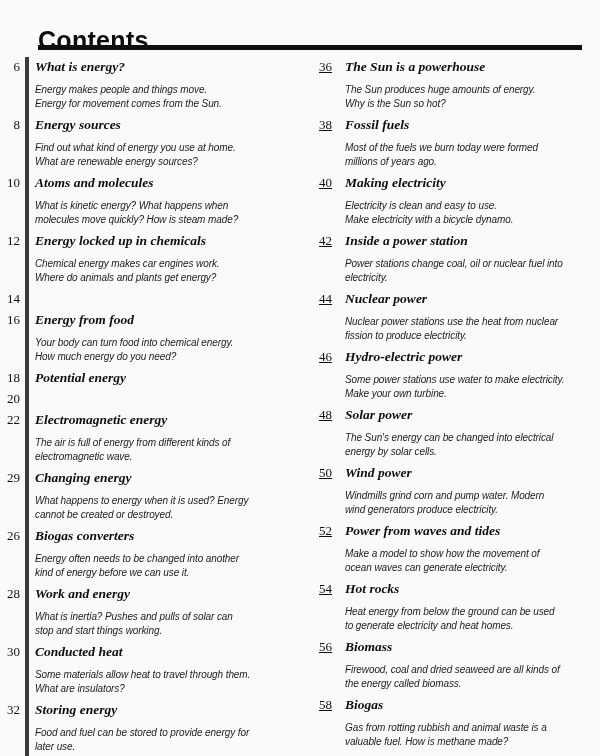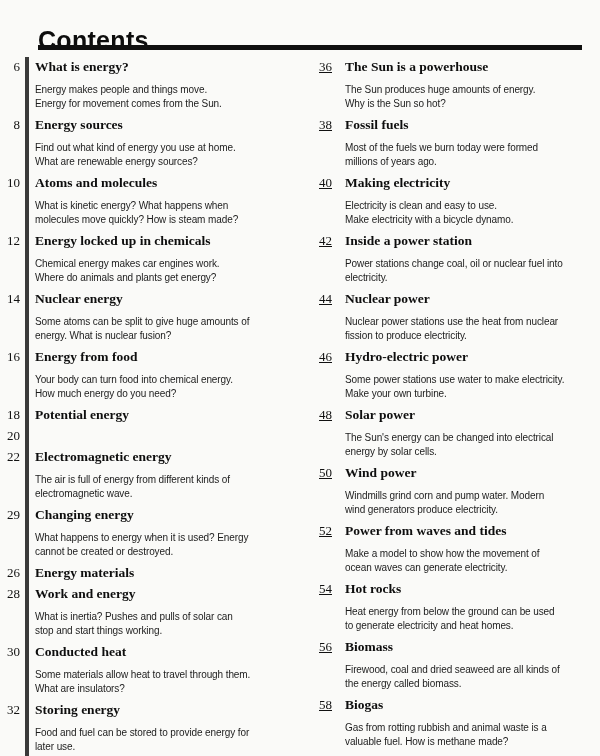--- a/index.html
+++ b/index.html
@@ -40,7 +40,7 @@
     font-size: 13px; line-height: 15px; color: #111;
   }
   .col-right .num { flex: 0 0 30px; text-decoration: underline; }
-  .entry-body { flex: 1; margin-left: 15px; min-width: 0; }
+  .entry-body { flex: 1; margin-left: 15px; min-width: 0; font-style: italic; }
   .col-right .entry-body { margin-left: 13px; }
   .heading {
     font-family: "Liberation Serif", serif;

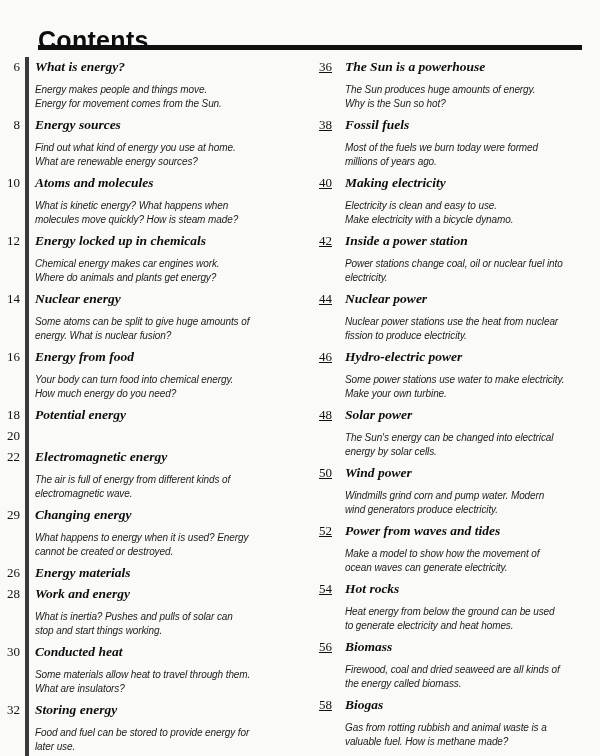--- a/index.html
+++ b/index.html
@@ -103,11 +103,6 @@
 
   <div class="entry">
     <span class="num">14</span>
-    <div class="entry-body">
-      <div class="heading">Nuclear energy</div>
-      <div class="desc">Some atoms can be split to give huge amounts of
-energy. What is nuclear fusion?</div>
-    </div>
   </div>
 
   <div class="entry">

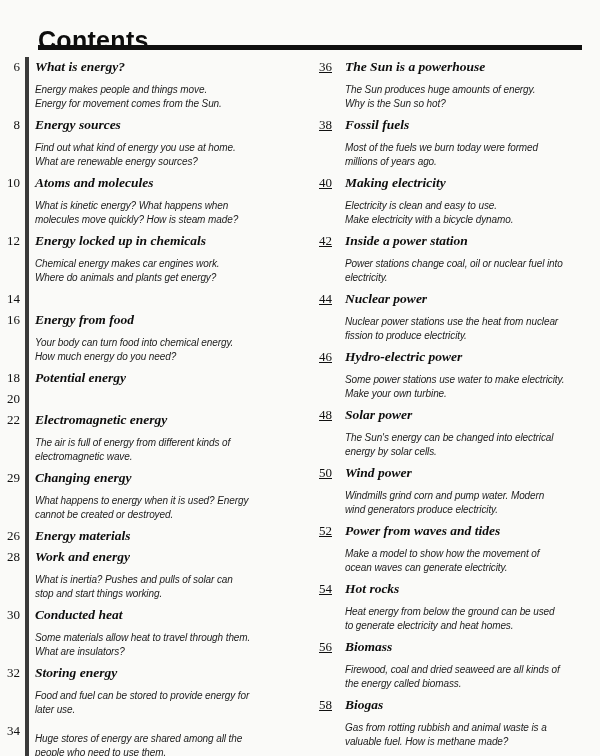--- a/index.html
+++ b/index.html
@@ -146,7 +146,7 @@
   <div class="entry">
     <span class="num">26</span>
     <div class="entry-body">
-      <div class="heading">Energy materials</div>
+      <div class="heading">Biogas converters</div>
     </div>
   </div>
 

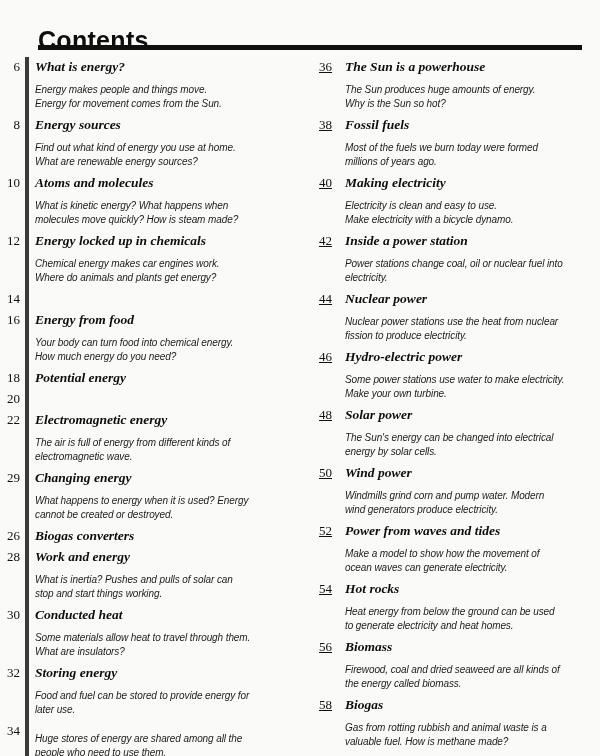--- a/index.html
+++ b/index.html
@@ -147,6 +147,8 @@
     <span class="num">26</span>
     <div class="entry-body">
       <div class="heading">Biogas converters</div>
+      <div class="desc">Energy often needs to be changed into another
+kind of energy before we can use it.</div>
     </div>
   </div>
 

